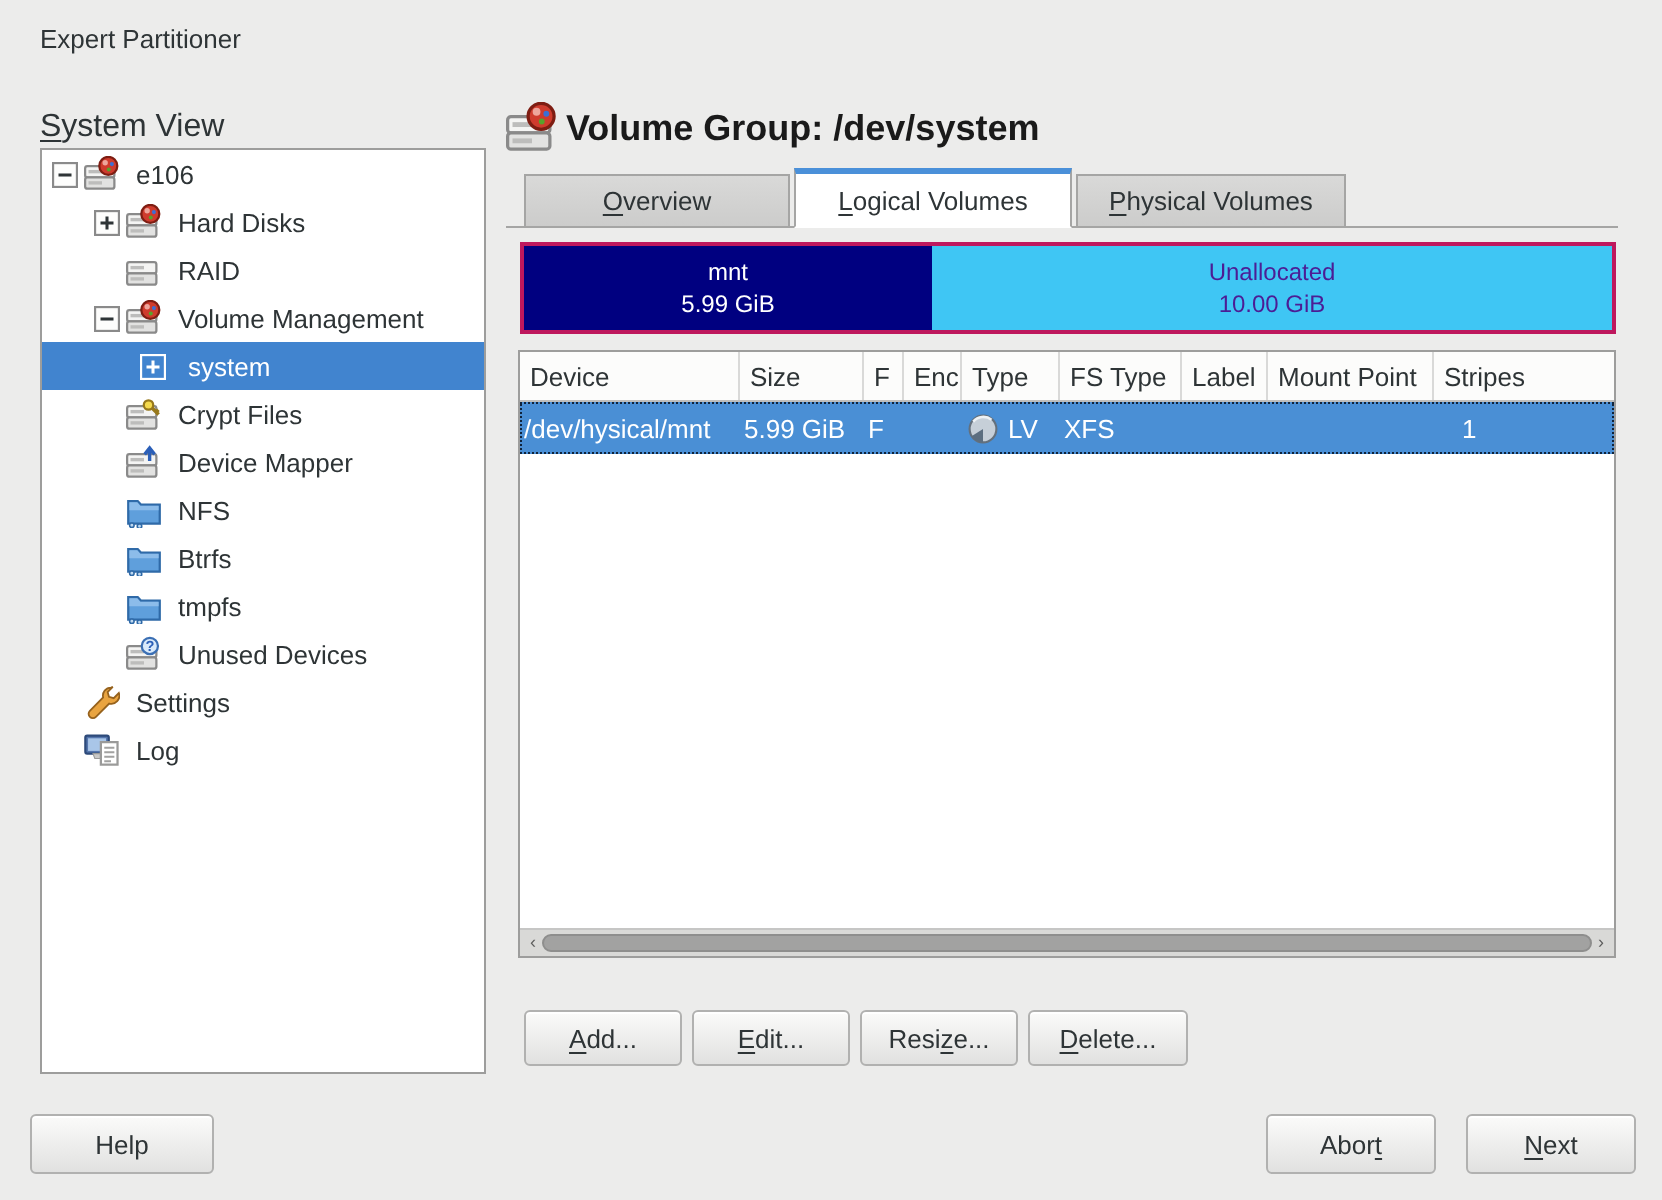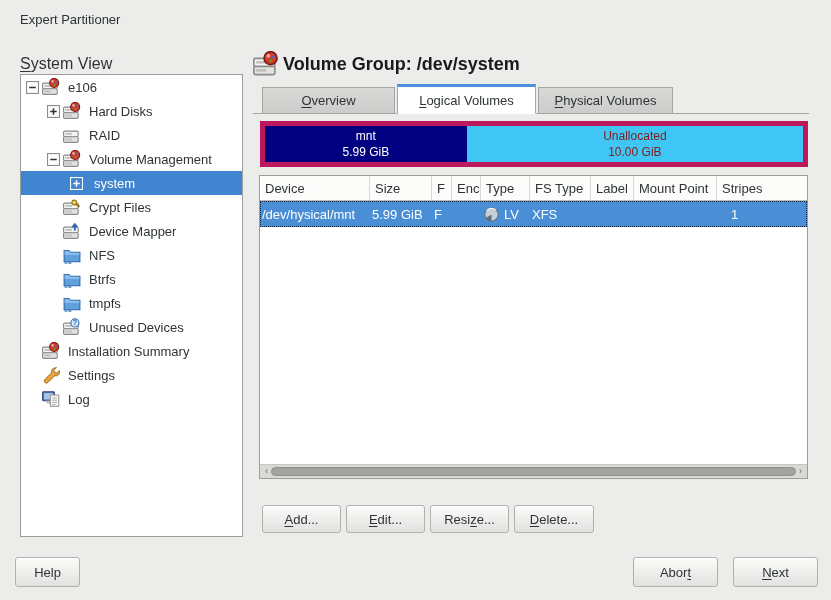--- a/index.html
+++ b/index.html
@@ -59,7 +59,7 @@
   
   .usage-bar {
     position:absolute; left:260px; top:121px; width:548px; height:46px;
-    display:flex; border:5px solid #be185d; background:#fff;
+    display:flex; border:2px solid #be185d; background:#fff;
   }
   .bar-seg {
     height:100%; display:flex; flex-direction:column; align-items:center; justify-content:center;

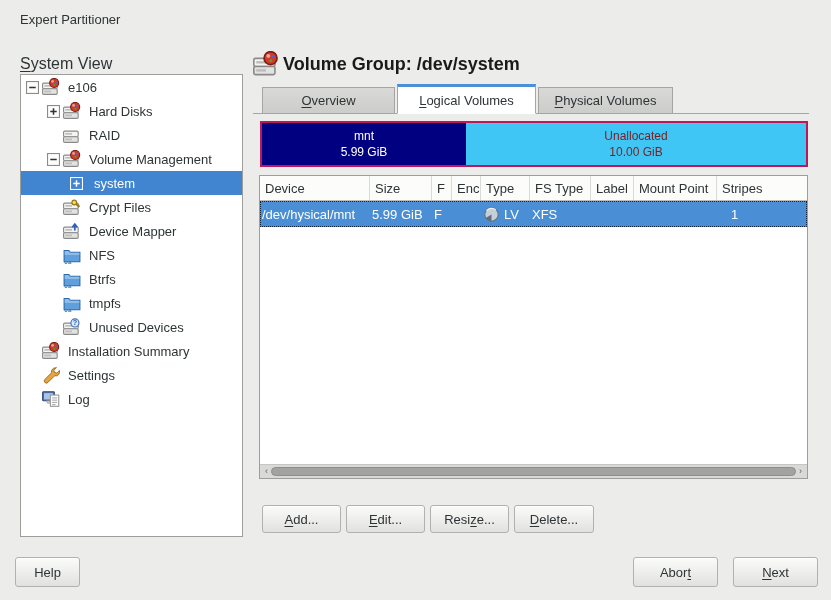--- a/index.html
+++ b/index.html
@@ -338,7 +338,7 @@
     <span>mnt</span>
     <span>5.99 GiB</span>
   </div>
-  <div class="bar-seg" style="width: 62.5%; background: rgb(63, 198, 244); color: #7f1d1d;">
+  <div class="bar-seg" style="width: 62.5%; background: rgb(63, 198, 244); color: #4c1d95;">
     <span>Unallocated</span>
     <span>10.00 GiB</span>
   </div>

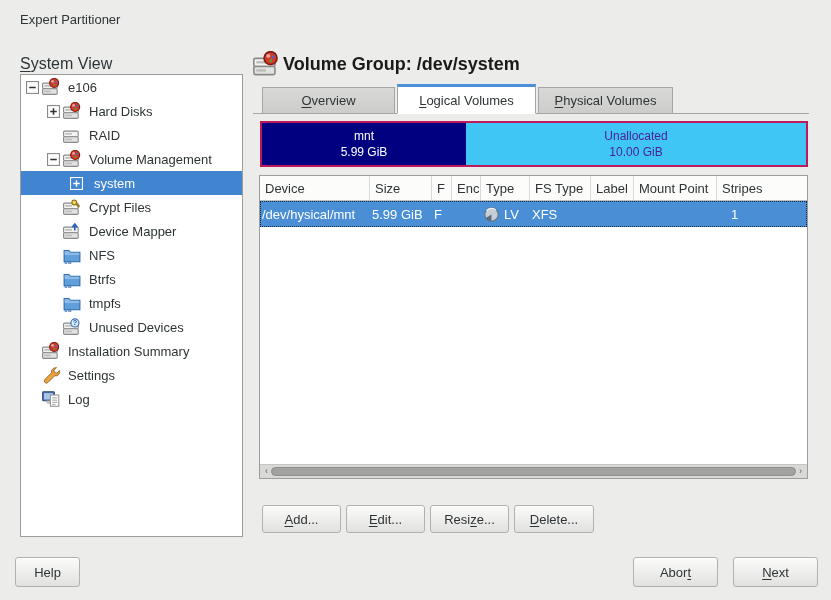--- a/index.html
+++ b/index.html
@@ -295,15 +295,6 @@
     <span class="exp-spacer" style="flex:0 0 16px"></span>
     <span class="tree-icon">
         <svg viewBox="0 0 16 16">
-          <use href="#i-disk-red"></use>
-        </svg>
-      </span>
-    <span class="tree-label">Installation Summary</span>
-  </div>
-  <div class="tree-row lvl0">
-    <span class="exp-spacer" style="flex:0 0 16px"></span>
-    <span class="tree-icon">
-        <svg viewBox="0 0 16 16">
           <use href="#i-wrench"></use>
         </svg>
       </span>

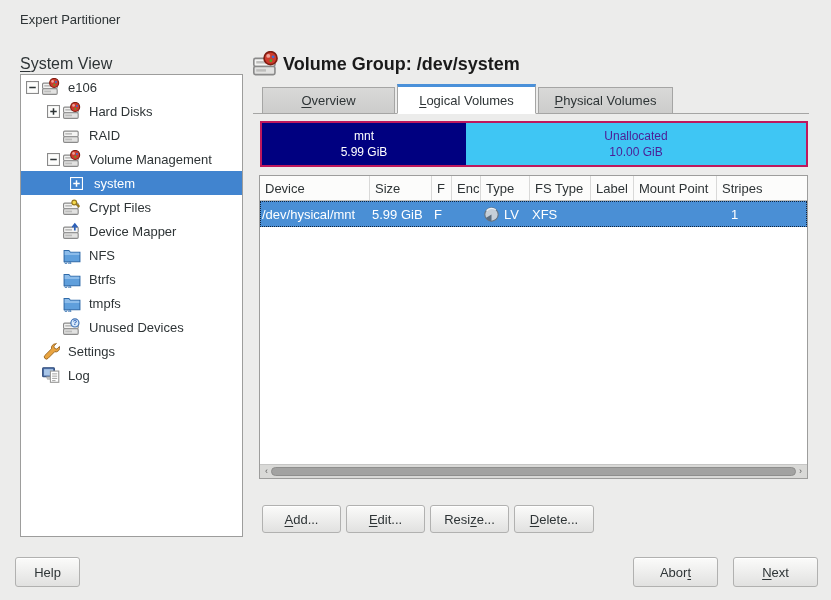--- a/index.html
+++ b/index.html
@@ -102,7 +102,7 @@
   .actions { position:absolute; left:262px; top:505px; display:flex; gap:5px; }
   .actions .btn { height:28px; }
   .btn-add,.btn-edit,.btn-resize { width:79px; } .btn-delete { width:80px; }
-  .btn-help  { position:absolute; left:15px;  top:557px; width:65px; height:30px; }
+  .btn-help  { position:absolute; left:15px;  top:557px; width:92px; height:30px; }
   .btn-abort { position:absolute; left:633px; top:557px; width:85px; height:30px; }
   .btn-next  { position:absolute; left:733px; top:557px; width:85px; height:30px; }
 </style>

